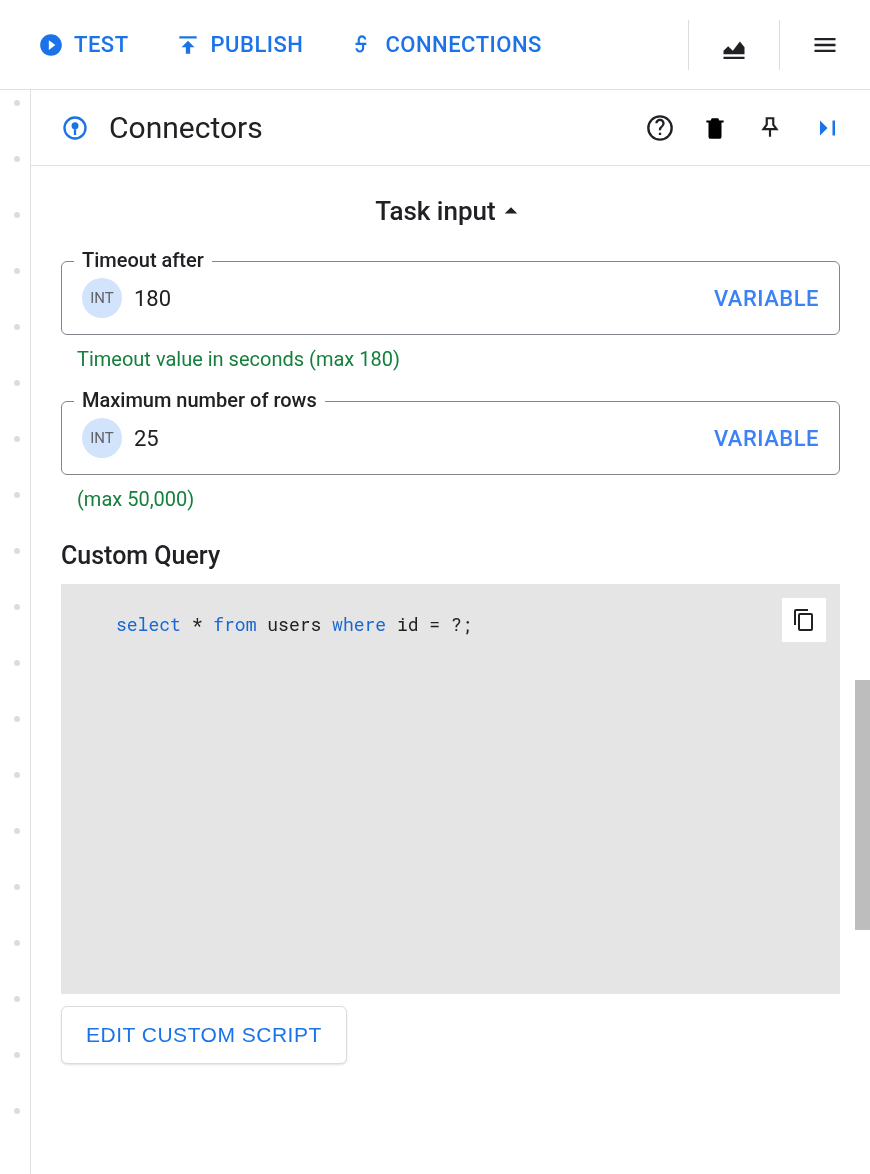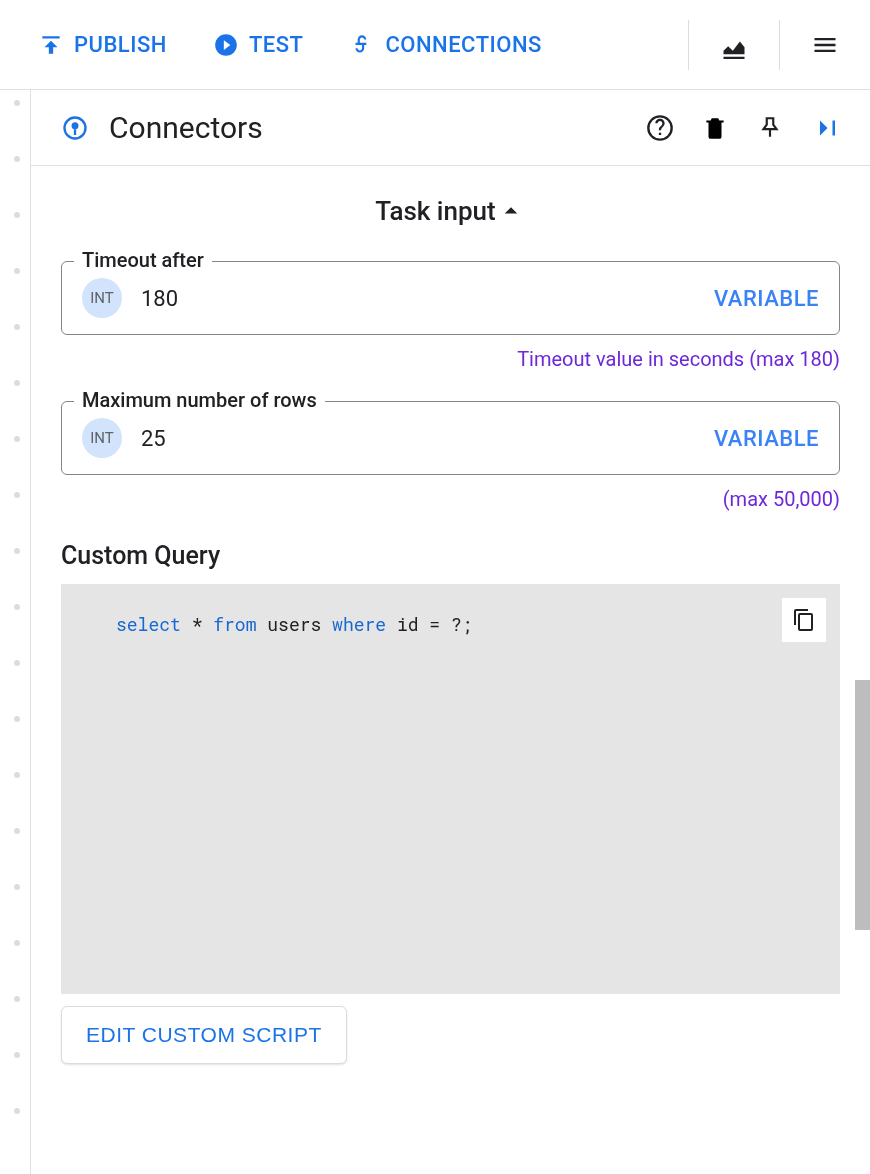--- a/index.html
+++ b/index.html
@@ -230,15 +230,15 @@
 <div class="toolbar">
   <div class="toolbar-btn">
     <svg width="26" height="26" viewBox="0 0 24 24">
-        <path d="M4 4h16v2H4V4zm8 4l-6 6h4v6h4v-6h4l-6-6z"></path>
-      </svg>
-    <span>PUBLISH</span>
+        <path d="M12 2C6.48 2 2 6.48 2 12s4.48 10 10 10 10-4.48 10-10S17.52 2 12 2zm-2 14.5v-9l6 4.5-6 4.5z"></path>
+      </svg>
+    <span>TEST</span>
   </div>
   <div class="toolbar-btn">
     <svg width="26" height="26" viewBox="0 0 24 24">
-        <path d="M12 2C6.48 2 2 6.48 2 12s4.48 10 10 10 10-4.48 10-10S17.52 2 12 2zm-2 14.5v-9l6 4.5-6 4.5z"></path>
-      </svg>
-    <span>TEST</span>
+        <path d="M4 4h16v2H4V4zm8 4l-6 6h4v6h4v-6h4l-6-6z"></path>
+      </svg>
+    <span>PUBLISH</span>
   </div>
   <div class="toolbar-btn">
     <svg width="26" height="26" viewBox="0 0 24 24">

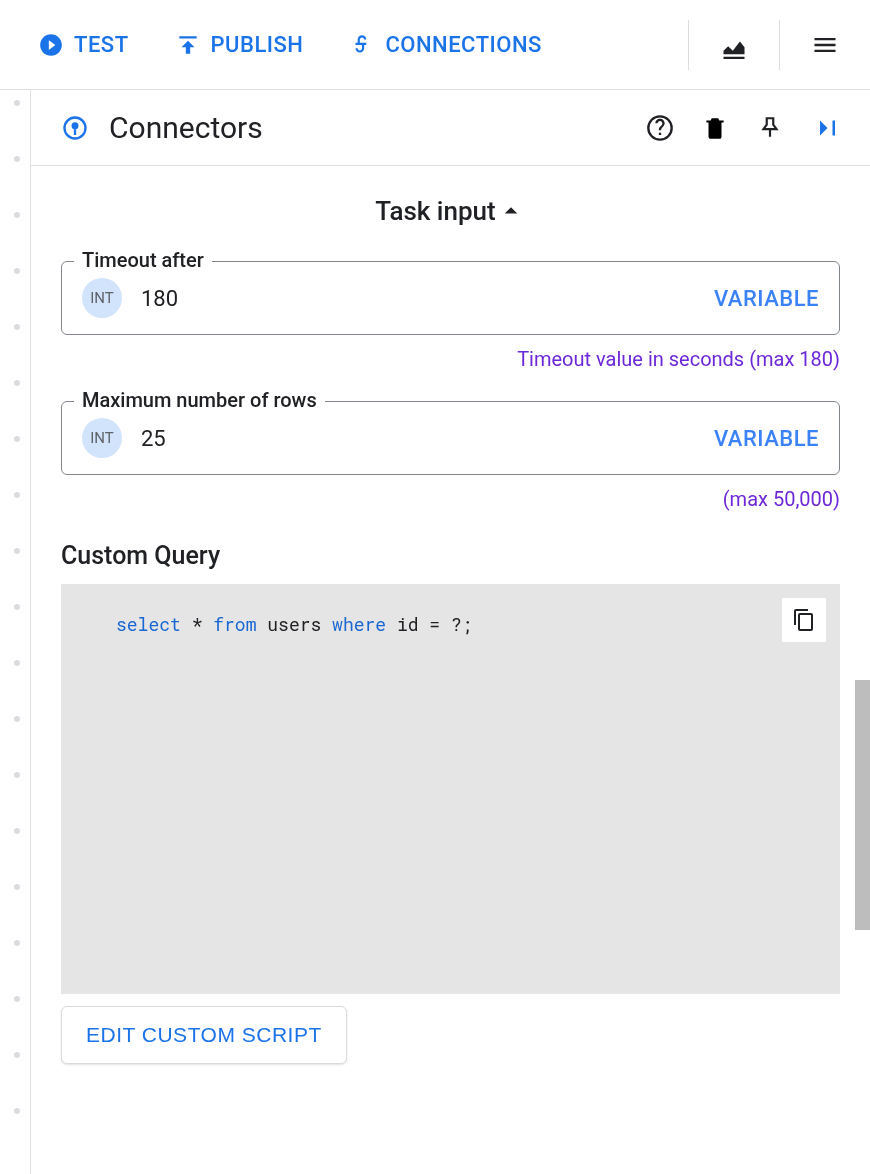--- a/index.html
+++ b/index.html
@@ -105,7 +105,7 @@
       padding: 16px 20px;
       display: flex;
       align-items: center;
-      gap: 19px;
+      gap: 12px;
       margin-top: 12px;
     }
     .field-label {

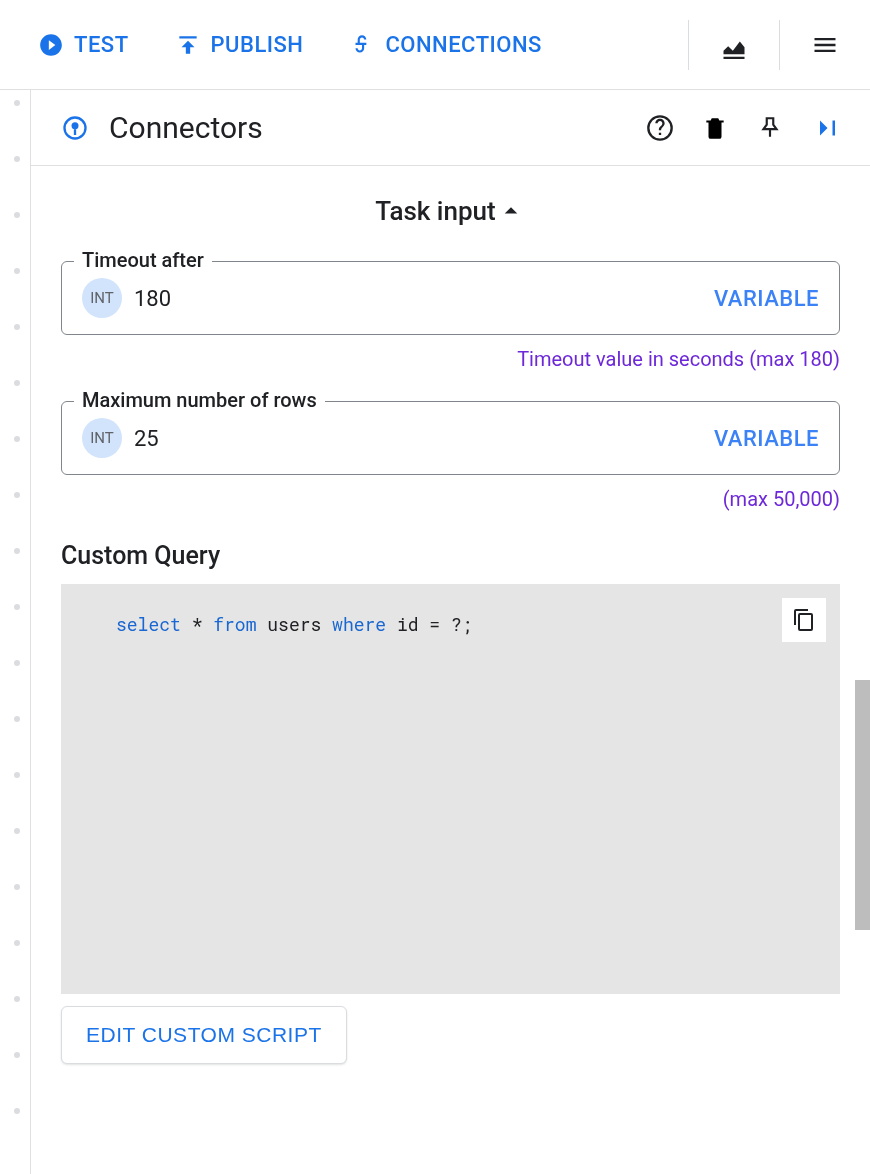--- a/index.html
+++ b/index.html
@@ -159,9 +159,8 @@
     }
     .field-hint {
       font-size: 20px;
-      color: #6d28d9;
+      color: #15803d;
       margin: 12px 0 30px 16px;
-      text-align: right;
     }
     .query-label {
       font-size: 25px;

